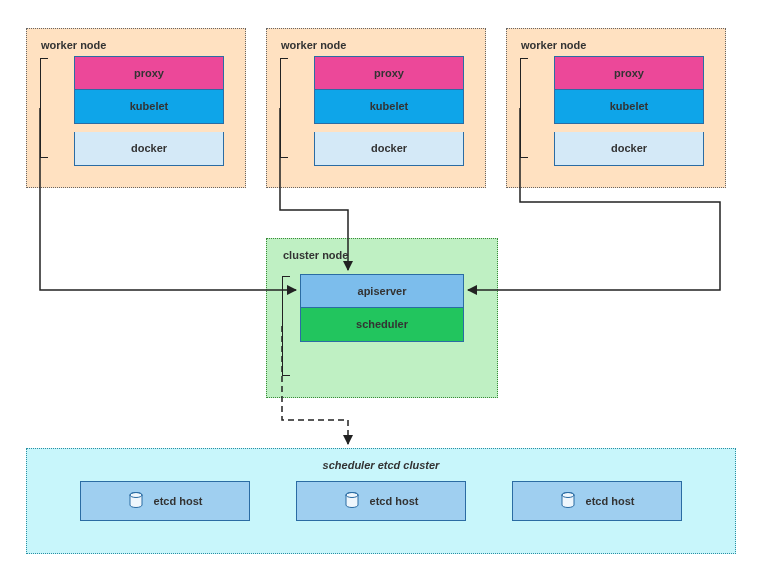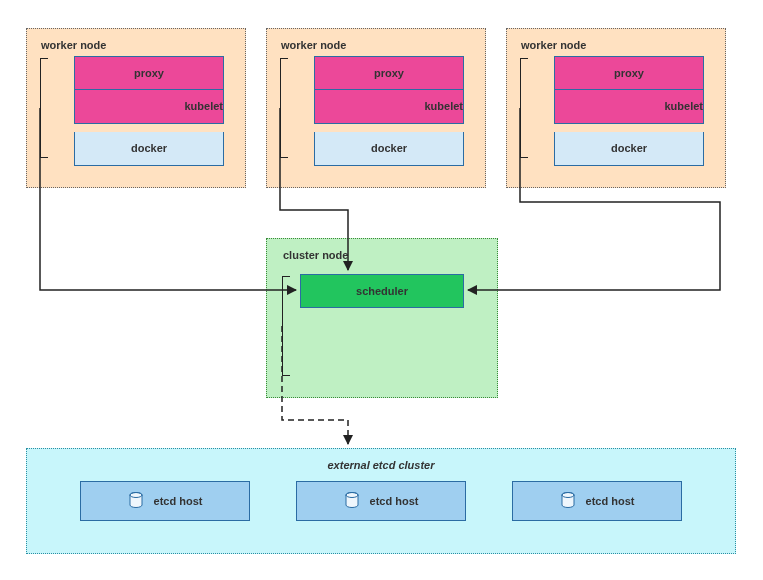--- a/index.html
+++ b/index.html
@@ -49,7 +49,7 @@
   }
   .comp + .comp { border-top: none; }
   .proxy { background: #ec4899; }
-  .kubelet { background: #ec4899; text-align: right; }
+  .kubelet { background: #0ea5e9; }
   .docker { background: #d4e9f7; margin-top: 8px; }
 
   .master-node {

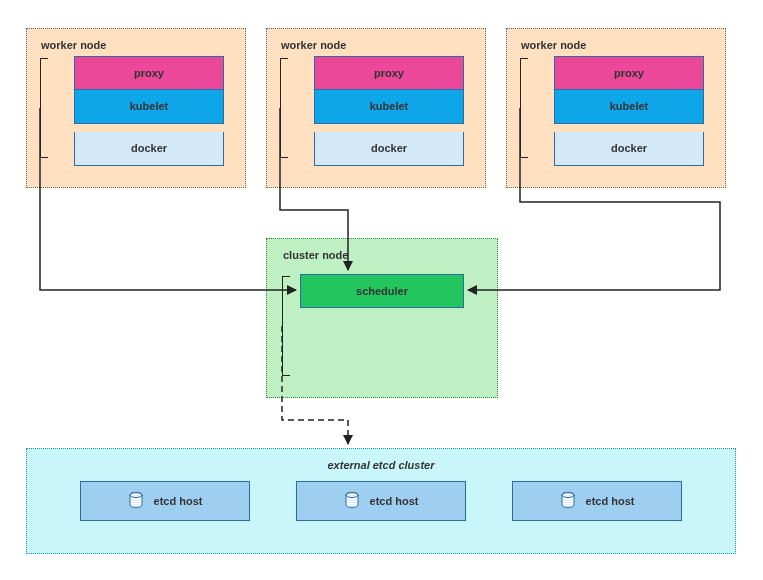--- a/index.html
+++ b/index.html
@@ -169,6 +169,7 @@
   </div>
   <div class="bracket" style="left:282px; top:276px; height:100px;"></div>
   <div class="master-stack">
+    <div class="comp apiserver">apiserver</div>
     <div class="comp scheduler">scheduler</div>
   </div>
 

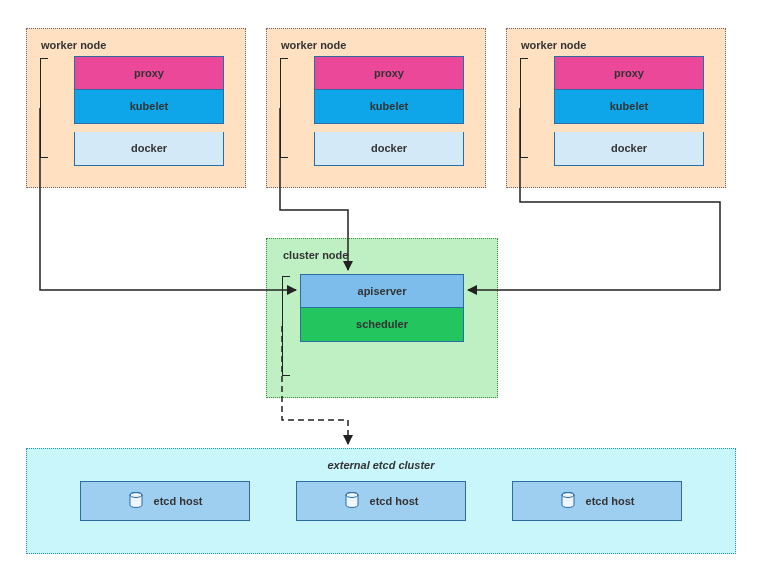--- a/index.html
+++ b/index.html
@@ -174,7 +174,7 @@
   </div>
 
   <div class="etcd-cluster">
-    <div class="etcd-title">external etcd cluster</div>
+    <div class="etcd-title">scheduler etcd cluster</div>
     <div class="etcd-row">
       <div class="etcd-host">
         <svg class="db-icon" viewBox="0 0 16 18">

